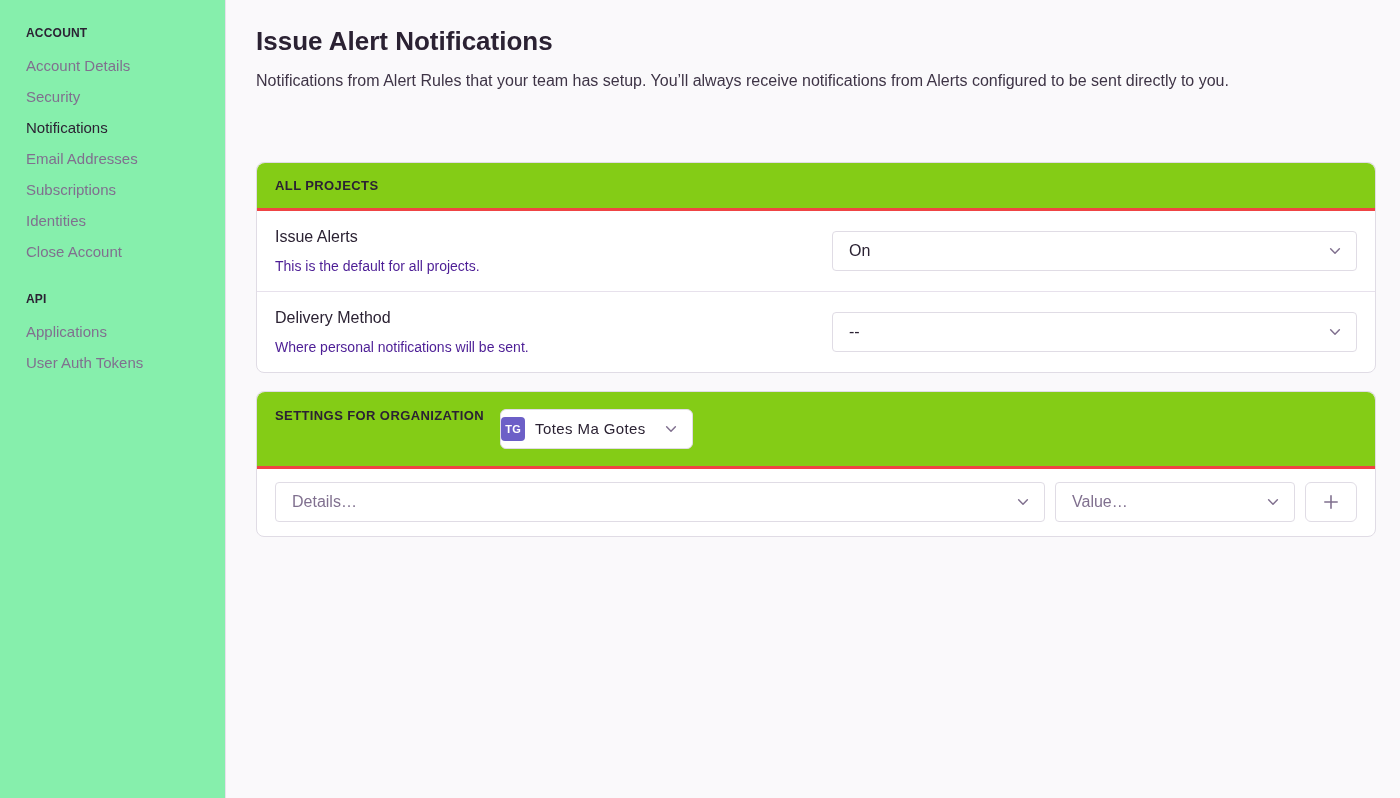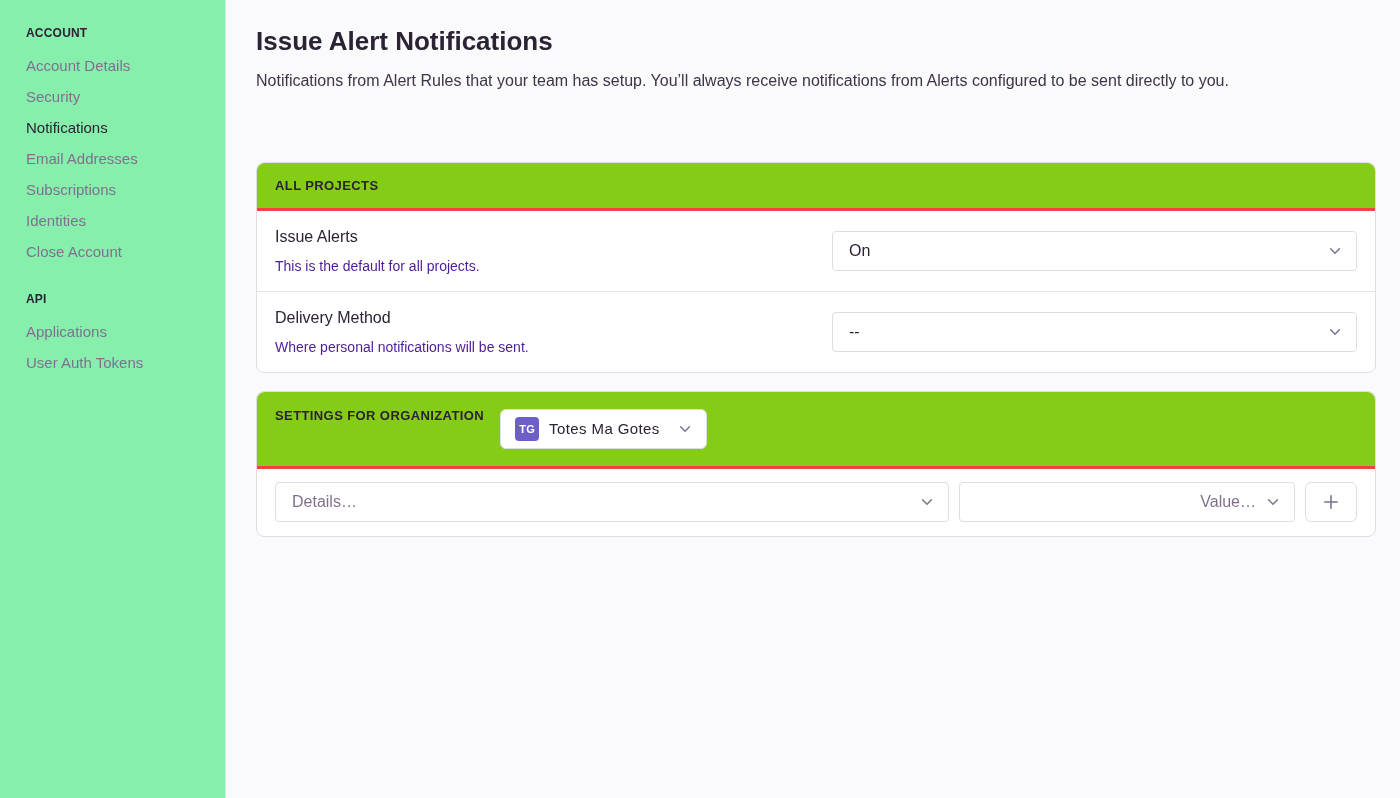--- a/index.html
+++ b/index.html
@@ -122,7 +122,7 @@
     border-radius: 6px;
     display: flex;
     align-items: center;
-    padding: 0 14px 0 14px;
+    padding: 0 14px 0 0;
     cursor: pointer;
     font-weight: 400;
   }

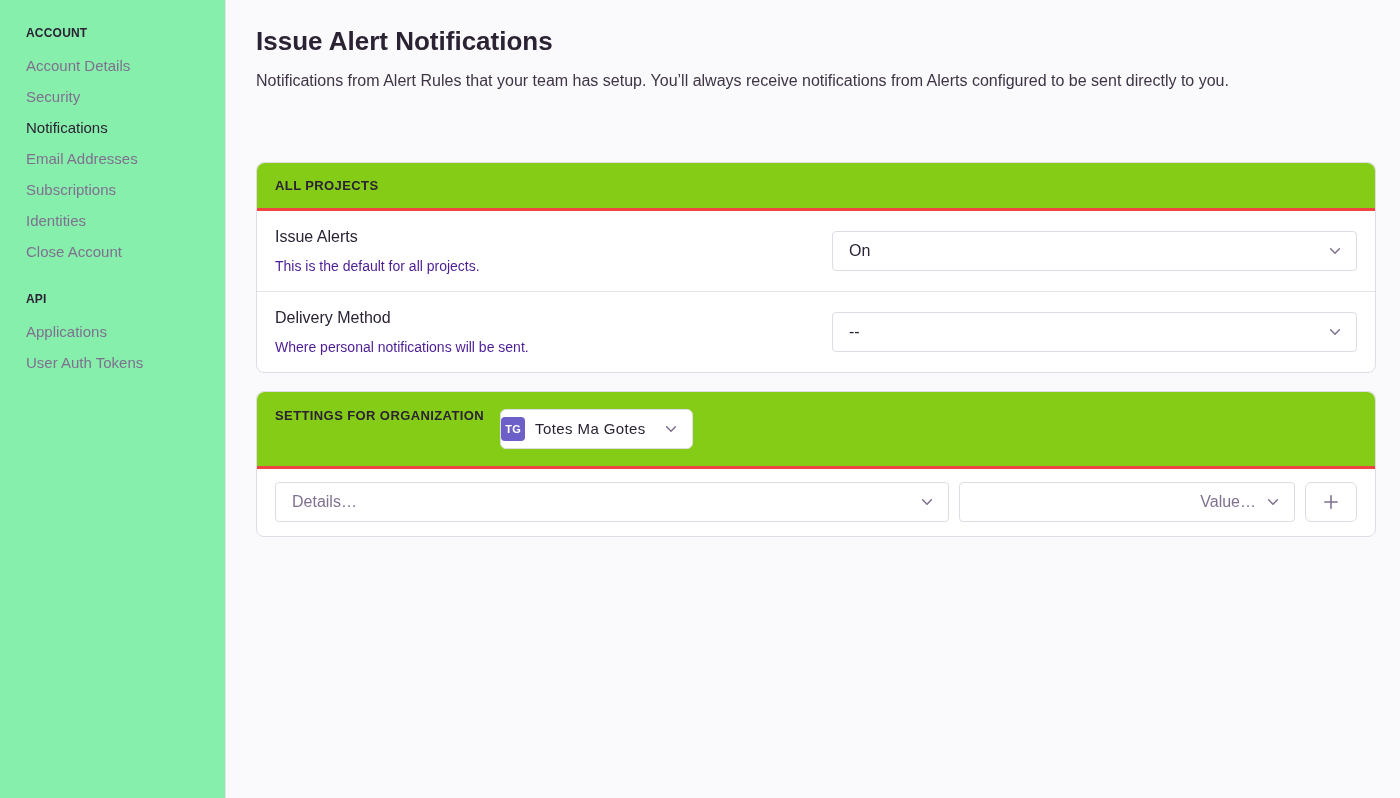--- a/index.html
+++ b/index.html
@@ -149,7 +149,7 @@
     padding: 13px 18px 14px 18px;
   }
   .rule-row .project-select { flex: 1; }
-  .rule-row .value-select { width: 336px; flex-shrink: 0; justify-content: flex-end; }
+  .rule-row .value-select { width: 240px; flex-shrink: 0; }
   .add-button {
     width: 52px;
     height: 40px;

